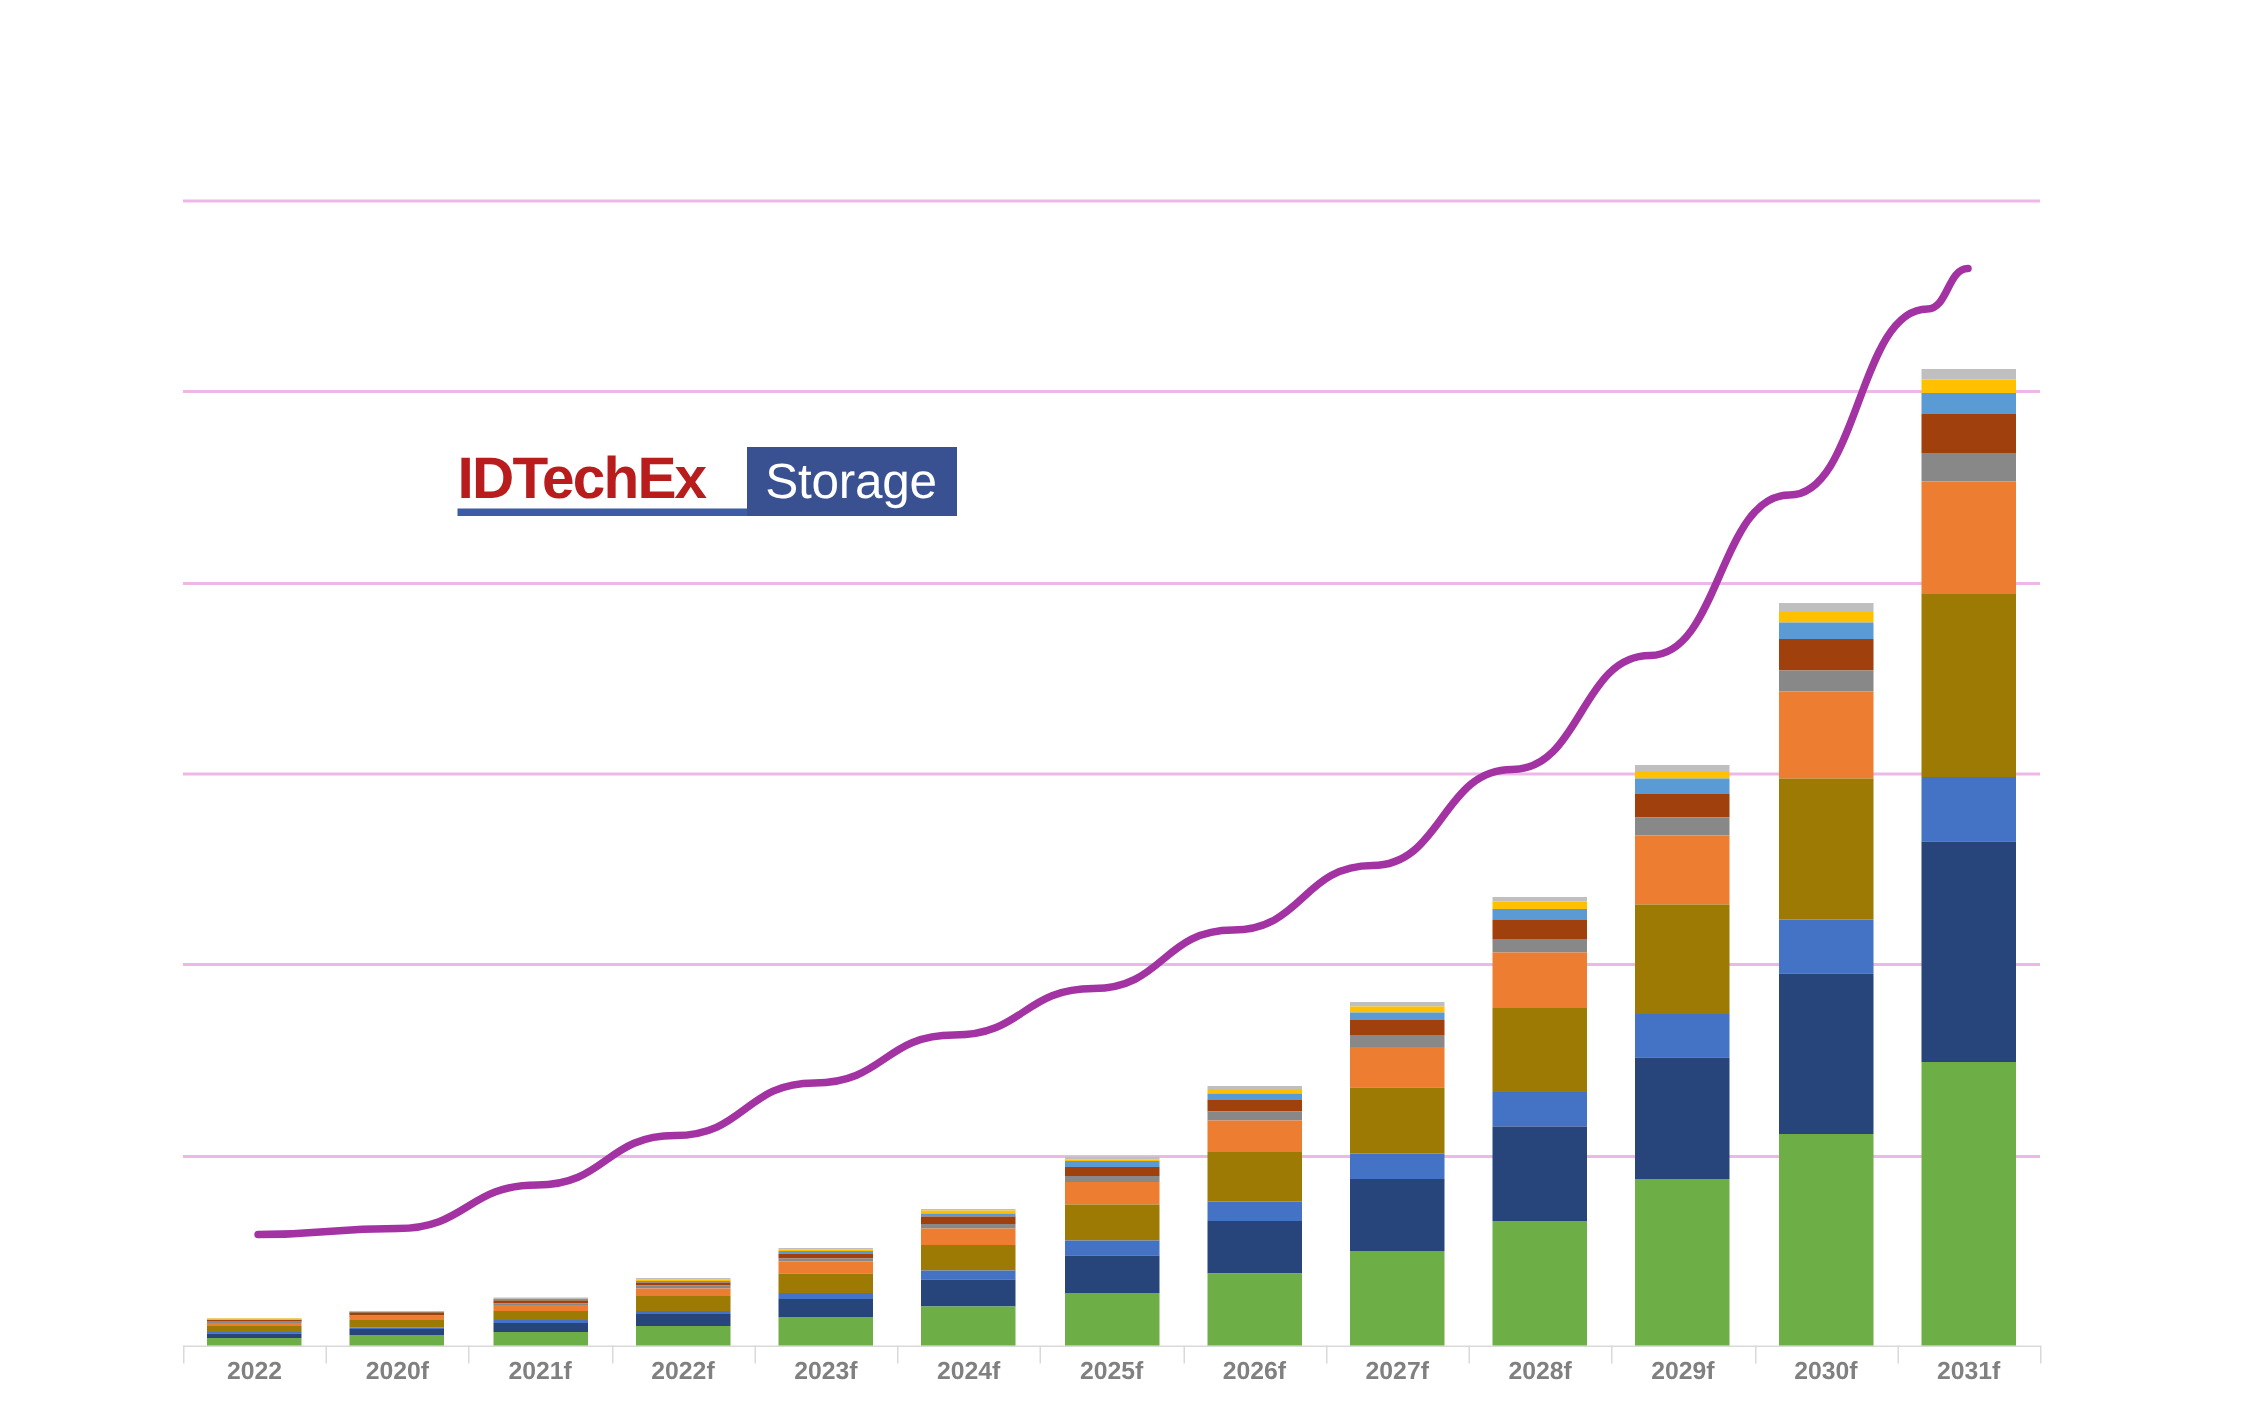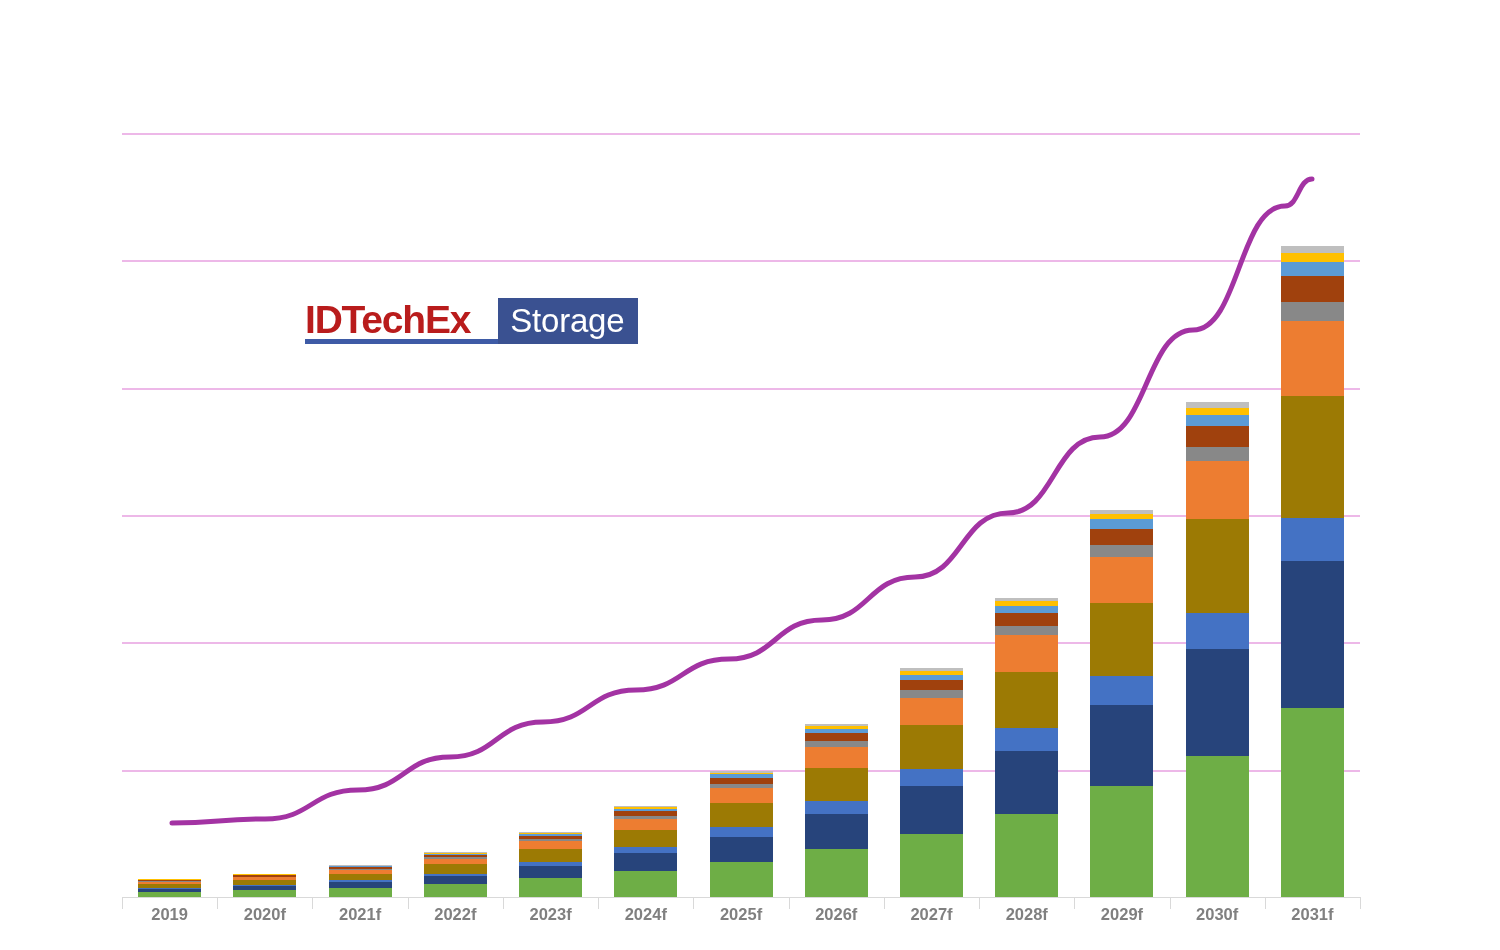--- a/index.html
+++ b/index.html
@@ -352,7 +352,7 @@
     </svg>
 
   <div class="xlabels" id="xlabels">
-      <div class="xlabel">2019</div>
+      <div class="xlabel">2022</div>
       <div class="xlabel">2020f</div>
       <div class="xlabel">2021f</div>
       <div class="xlabel">2022f</div>

